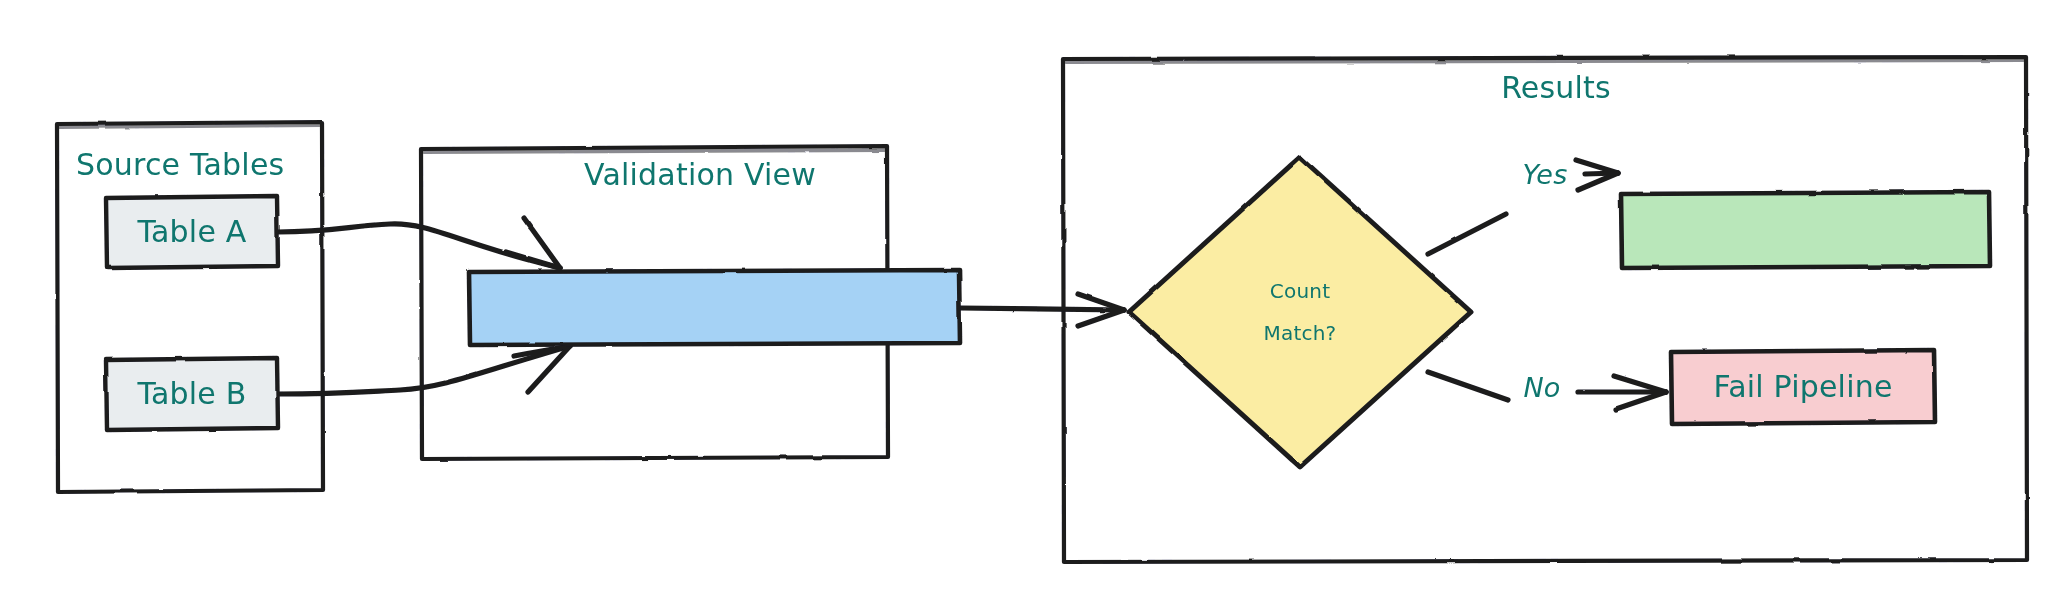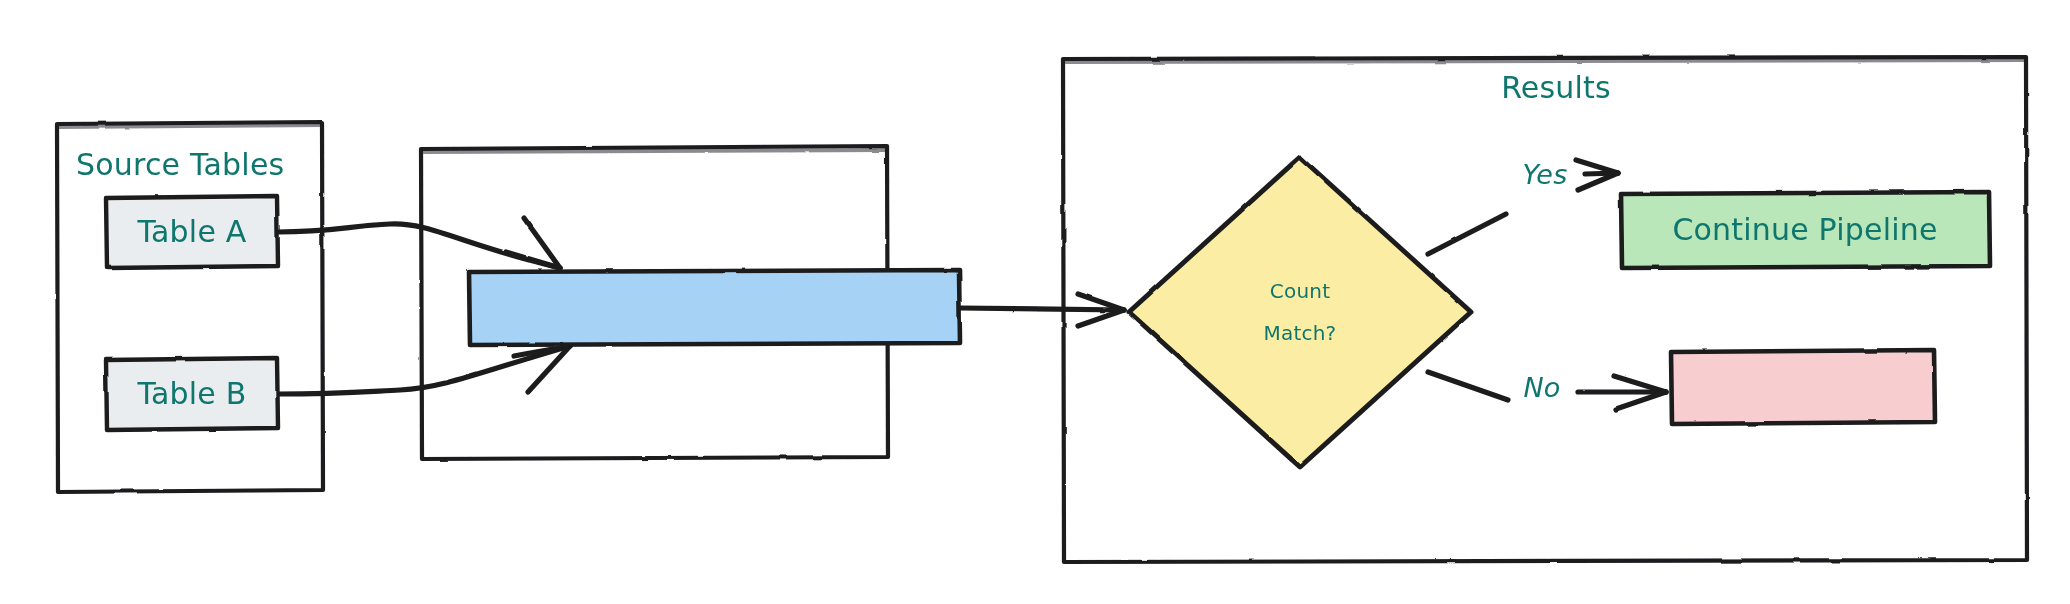--- a/index.html
+++ b/index.html
@@ -125,6 +125,7 @@
 
   <div class="lbl grp-title" style="left:76px; top:147px;">Source Tables</div>
 
+  <div class="lbl grp-title lbl-center" style="left:700px; top:175px;">Validation View</div>
 
   <div class="lbl grp-title lbl-center" style="left:1556px; top:88px;">Results</div>
 

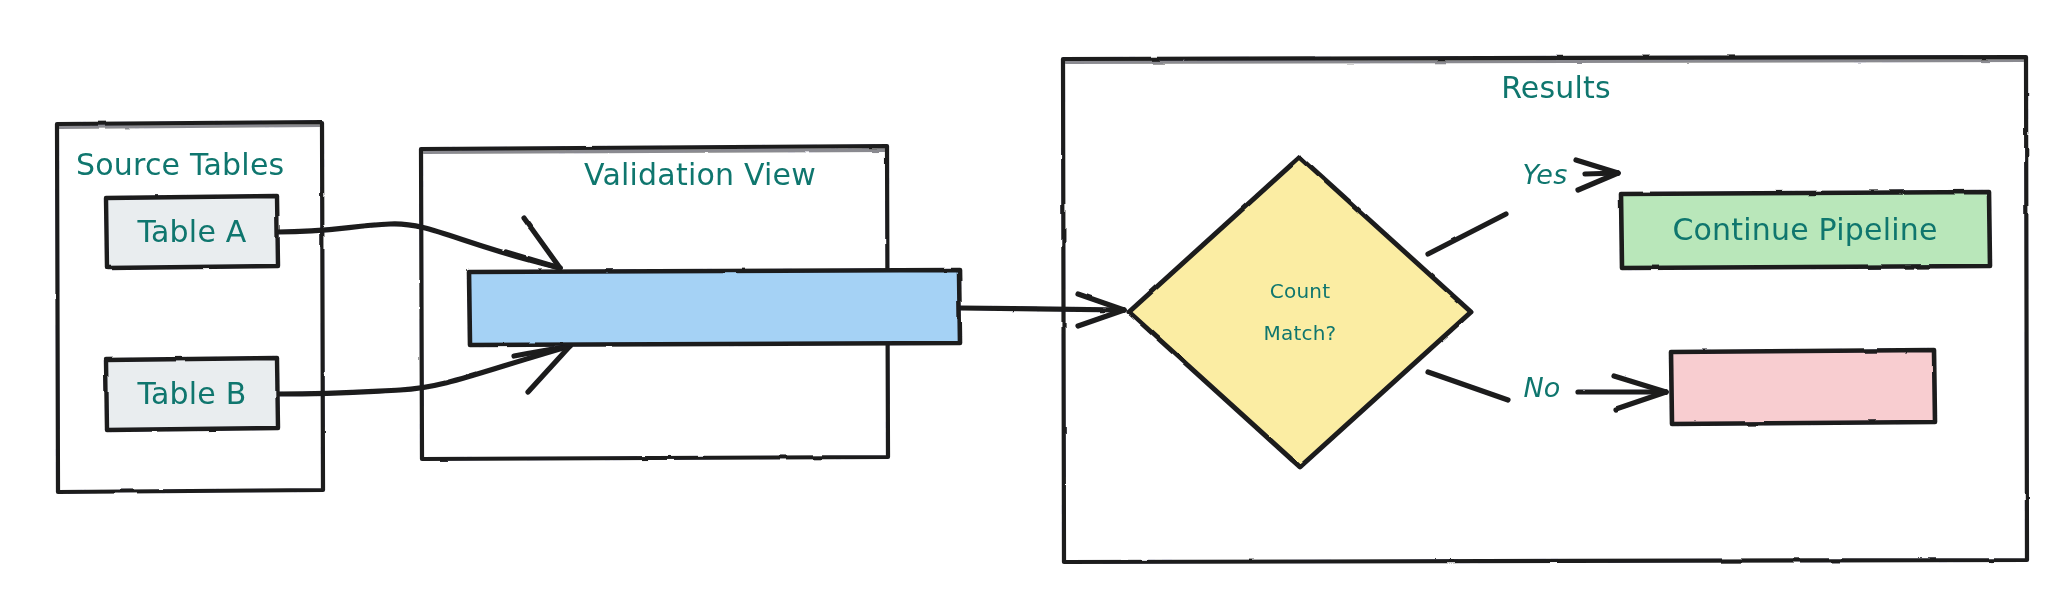--- a/index.html
+++ b/index.html
@@ -137,7 +137,6 @@
   <div class="lbl diamond-title lbl-center" style="left:1300px; top:292px;">Count</div>
   <div class="lbl diamond-title lbl-center" style="left:1300px; top:334px;">Match?</div>
 
-  <div class="lbl node-title lbl-center" style="left:1805px; top:230px;">Continue Pipeline</div>
 
 
   <div class="lbl edge-label lbl-center" style="left:1545px; top:175px;">Yes</div>

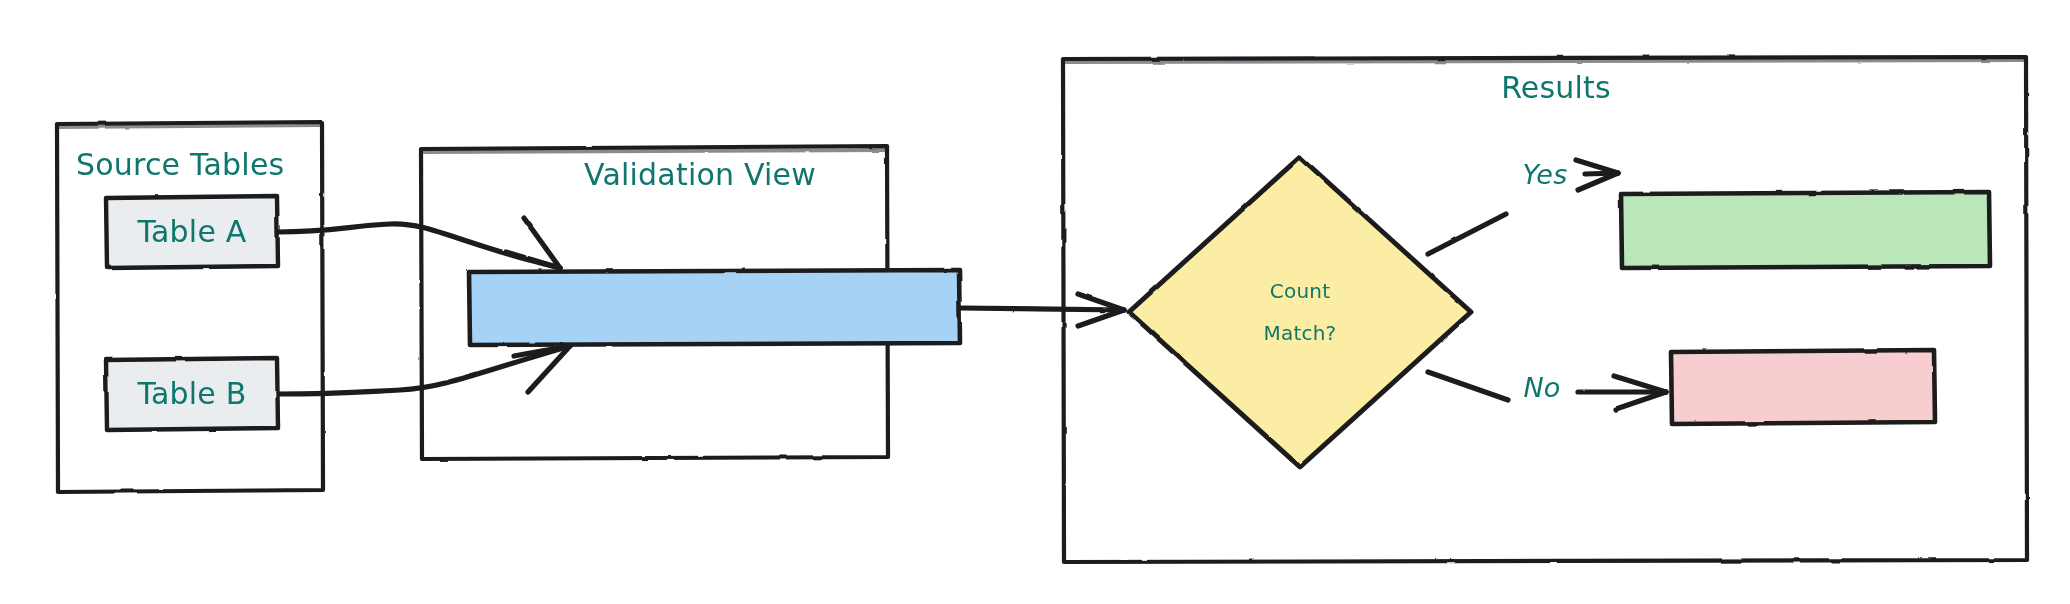--- a/index.html
+++ b/index.html
@@ -138,6 +138,7 @@
   <div class="lbl diamond-title lbl-center" style="left:1300px; top:334px;">Match?</div>
 
 
+  <div class="lbl node-title lbl-center" style="left:1803px; top:387px;">Fail Pipeline</div>
 
   <div class="lbl edge-label lbl-center" style="left:1545px; top:175px;">Yes</div>
 

